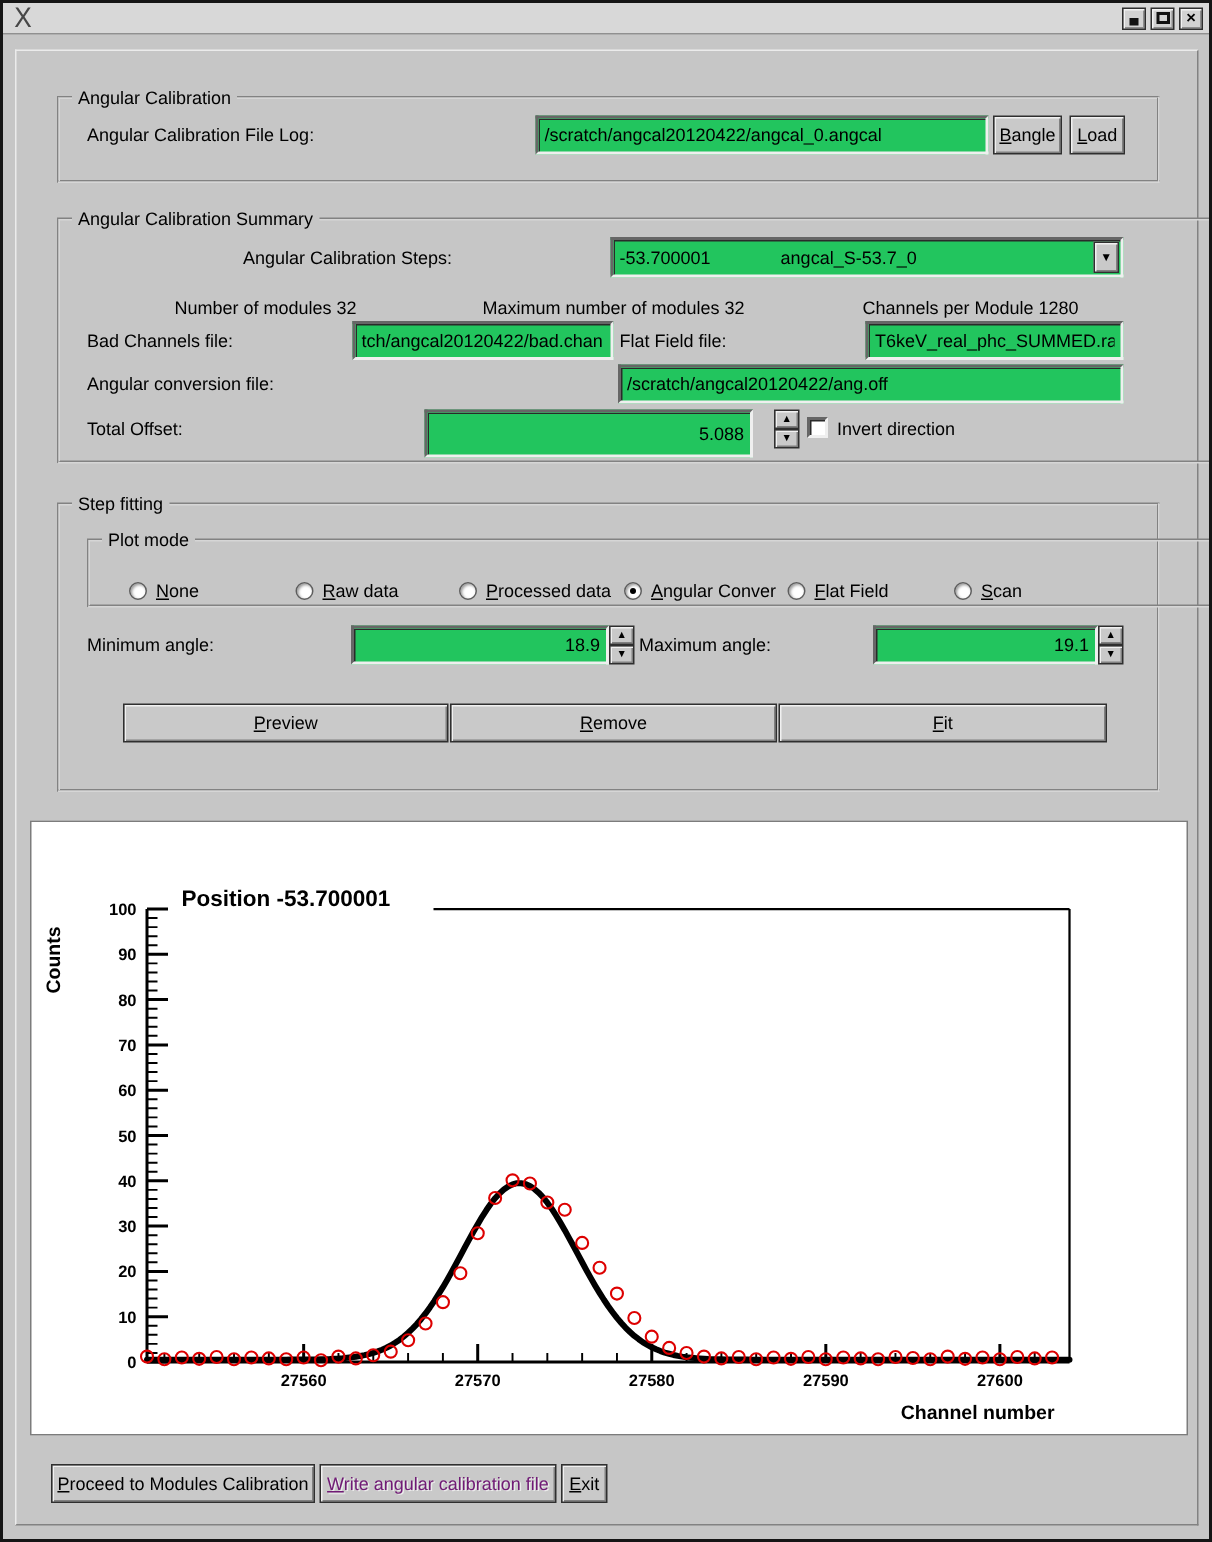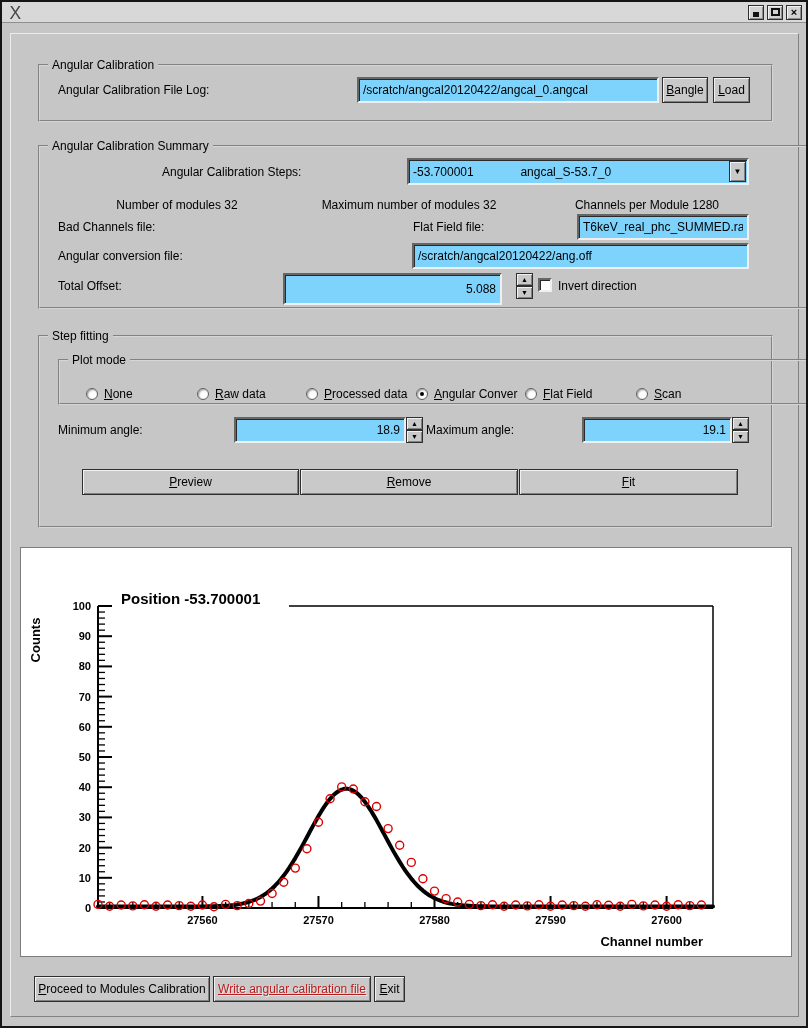--- a/index.html
+++ b/index.html
@@ -21,7 +21,7 @@
   .gb-title{position:absolute;top:-8px;left:8px;background:#c6c6c6;padding:0 4px;white-space:nowrap;}
   .lbl{position:absolute;white-space:nowrap;}
   .ctr{transform:translateX(-50%);}
-  .field{position:absolute;background:#7dd3fc;border:2px solid;border-color:#666 #efefef #efefef #666;
+  .field{position:absolute;background:#22c55e;border:2px solid;border-color:#666 #efefef #efefef #666;
     box-shadow:inset 1px 1px 0 #2a2a2a;font:12px "Liberation Sans",sans-serif;padding:8px 4px;color:#000;outline:none;}
   .field.right{text-align:right;}
   .btn{position:absolute;background:#c9c9c9;border:1px solid #2f2f2f;

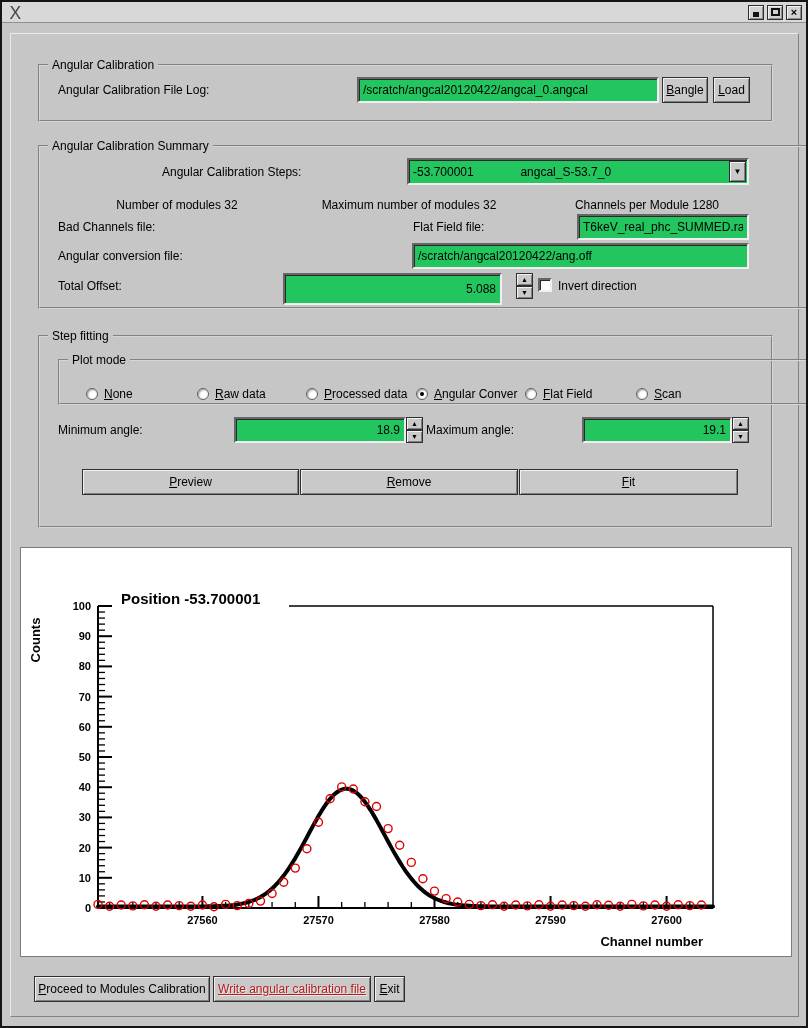--- a/index.html
+++ b/index.html
@@ -94,6 +94,7 @@
   <span class="lbl ctr" style="left:645px;top:196px;">Channels per Module 1280</span>
 
   <span class="lbl" style="left:56px;top:218px;">Bad Channels file:</span>
+  <input class="field" style="left: 233px; top: 212px; width: 174px; height: 26px;" readonly="" value="tch/angcal20120422/bad.chan">
   <span class="lbl" style="left:411px;top:218px;">Flat Field file:</span>
   <input class="field" style="left: 575px; top: 212px; width: 172px; height: 26px;" readonly="" value="T6keV_real_phc_SUMMED.raw">
 

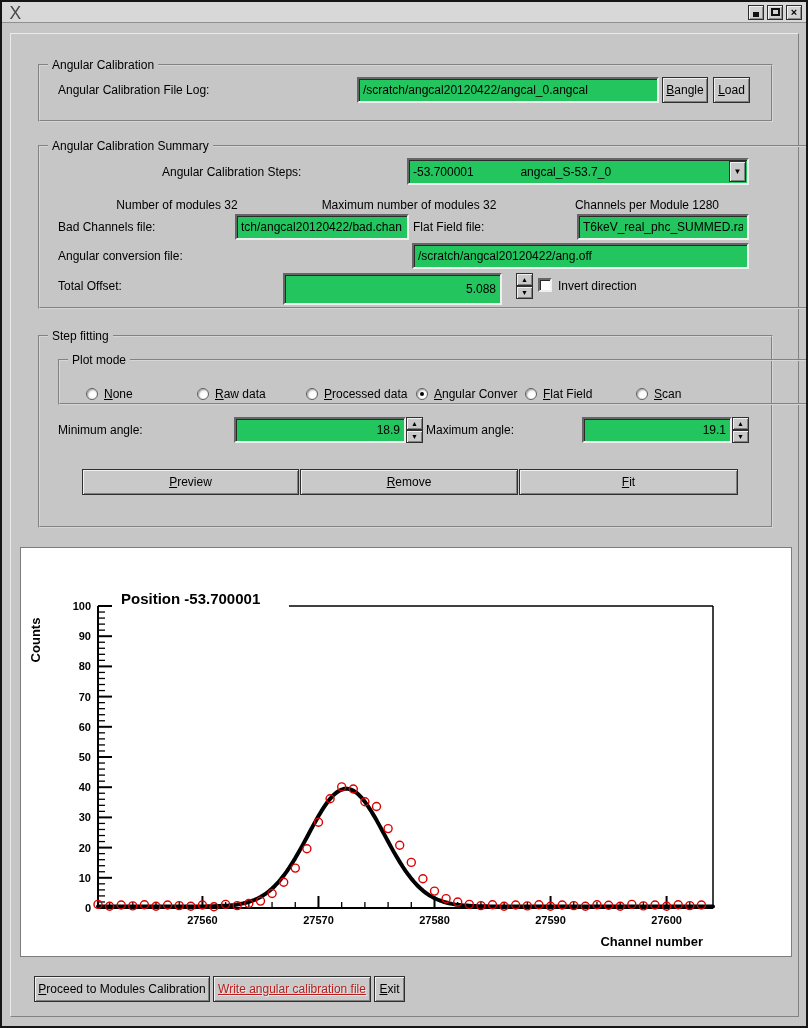--- a/index.html
+++ b/index.html
@@ -28,7 +28,7 @@
     box-shadow:inset 1px 1px 0 #f1f1f1,inset -1px -1px 0 #808080;
     font:12px "Liberation Sans",sans-serif;display:flex;align-items:center;justify-content:center;
     white-space:nowrap;padding:0 2px;}
-  .btn.disabled{color:#b91c1c;text-shadow:1px 1px 0 #ebebeb;text-decoration:underline;}
+  .btn.disabled{color:#701a75;text-shadow:1px 1px 0 #ebebeb;}
   .spin{position:absolute;width:17px;display:flex;flex-direction:column;}
   .spin-btn{width:17px;height:13px;background:#c9c9c9;border:1px solid #2f2f2f;
     box-shadow:inset 1px 1px 0 #f1f1f1,inset -1px -1px 0 #808080;

